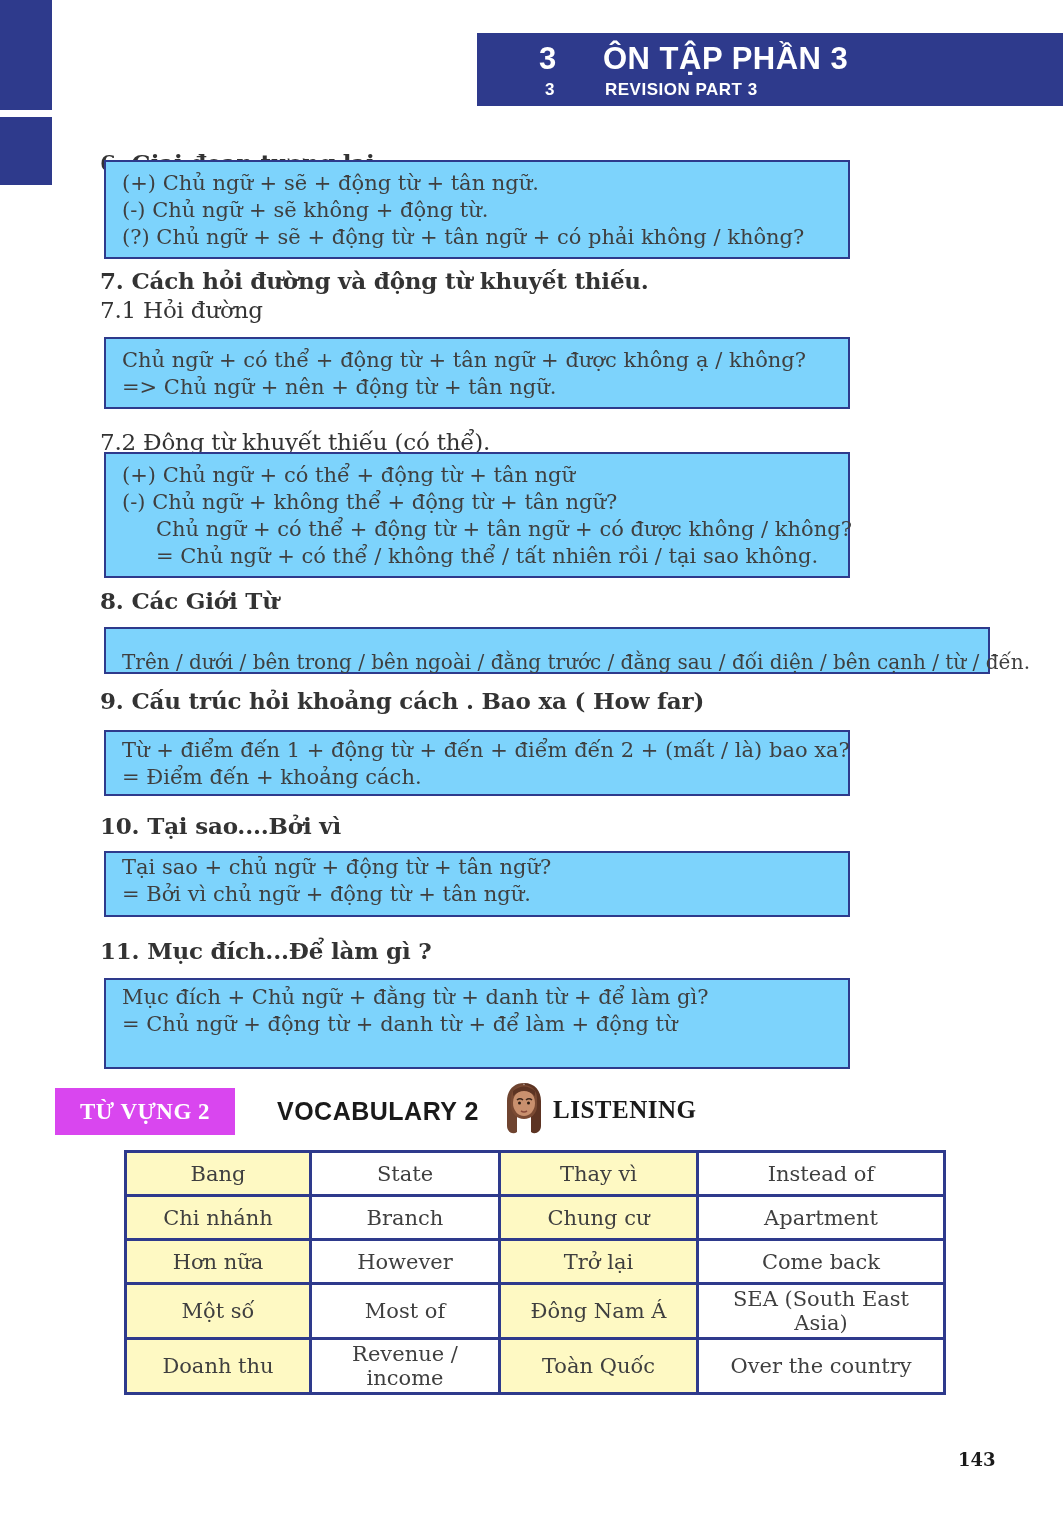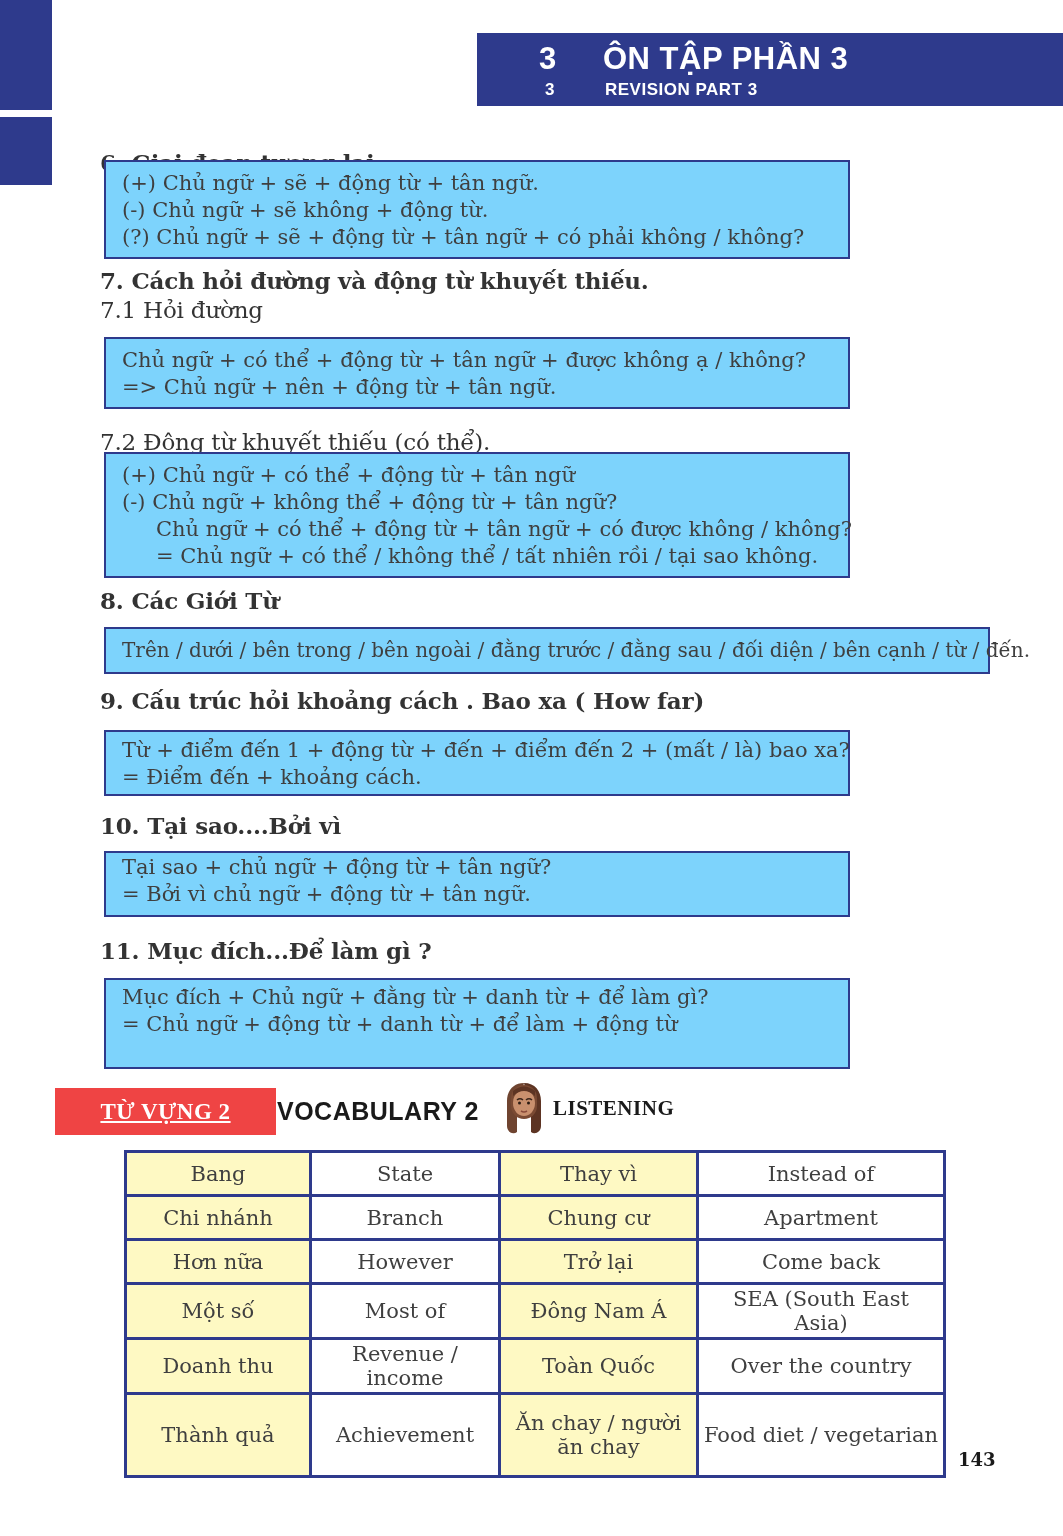--- a/index.html
+++ b/index.html
@@ -43,7 +43,7 @@
   .box-s0 { top:160px; height:99px; }
   .box-s1 { top:337px; height:72px; }
   .box-s2 { top:452px; height:126px; }
-  .box-s3 { top:627px; height:47px; width:886px; padding-top:8px; font-size:20px; }
+  .box-s3 { top:627px; height:47px; width:886px; padding-top:20px; font-size:20px; }
   .box-s4 { top:730px; height:66px; padding-top:5px; }
   .box-s5 { top:851px; height:66px; padding-top:1px; }
   .box-s6 { top:978px; height:91px; padding-top:4px; }

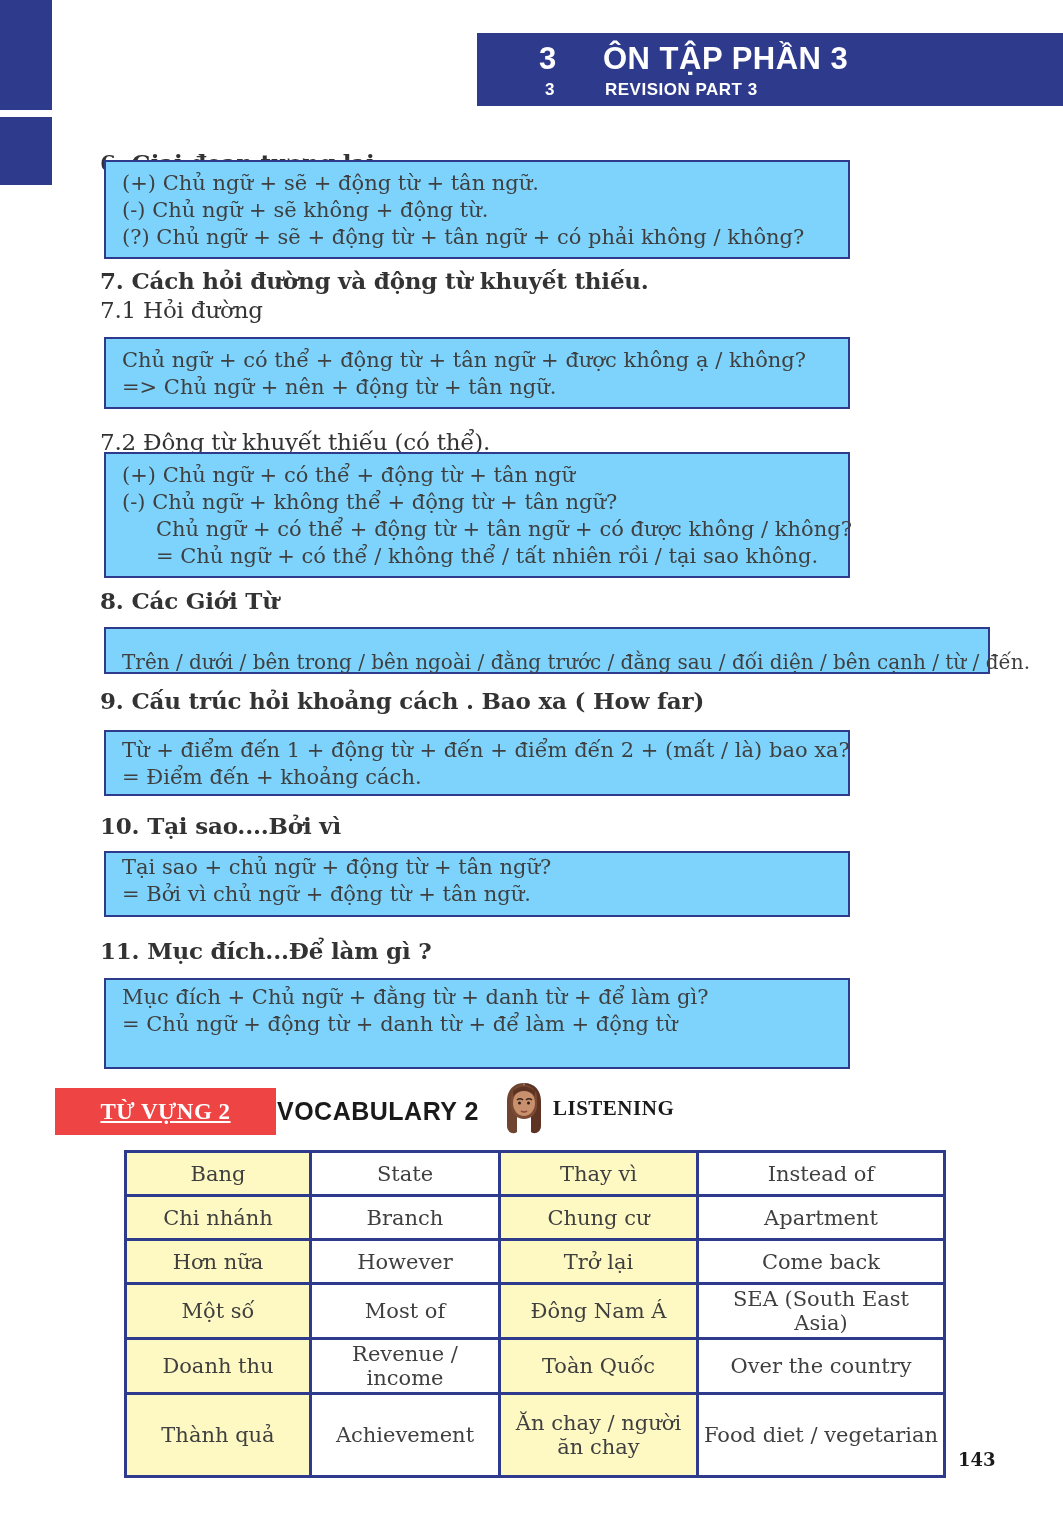--- a/index.html
+++ b/index.html
@@ -59,10 +59,10 @@
 
   
   .vocab-badge {
-    position:absolute; left:55px; top:1088px; width:221px; height:47px;
-    background:#ef4444; color:#ffffff; display:flex; align-items:center;
+    position:absolute; left:55px; top:1088px; width:180px; height:47px;
+    background:#d946ef; color:#ffffff; display:flex; align-items:center;
     justify-content:center; font-family:"Liberation Serif", serif;
-    font-weight:bold; font-size:23px; letter-spacing:0.5px;text-decoration:underline;
+    font-weight:bold; font-size:23px; letter-spacing:0.5px;
   }
   .vocab-label {
     position:absolute; left:277px; top:1097px; font-family:Liberation Sans, sans-serif;

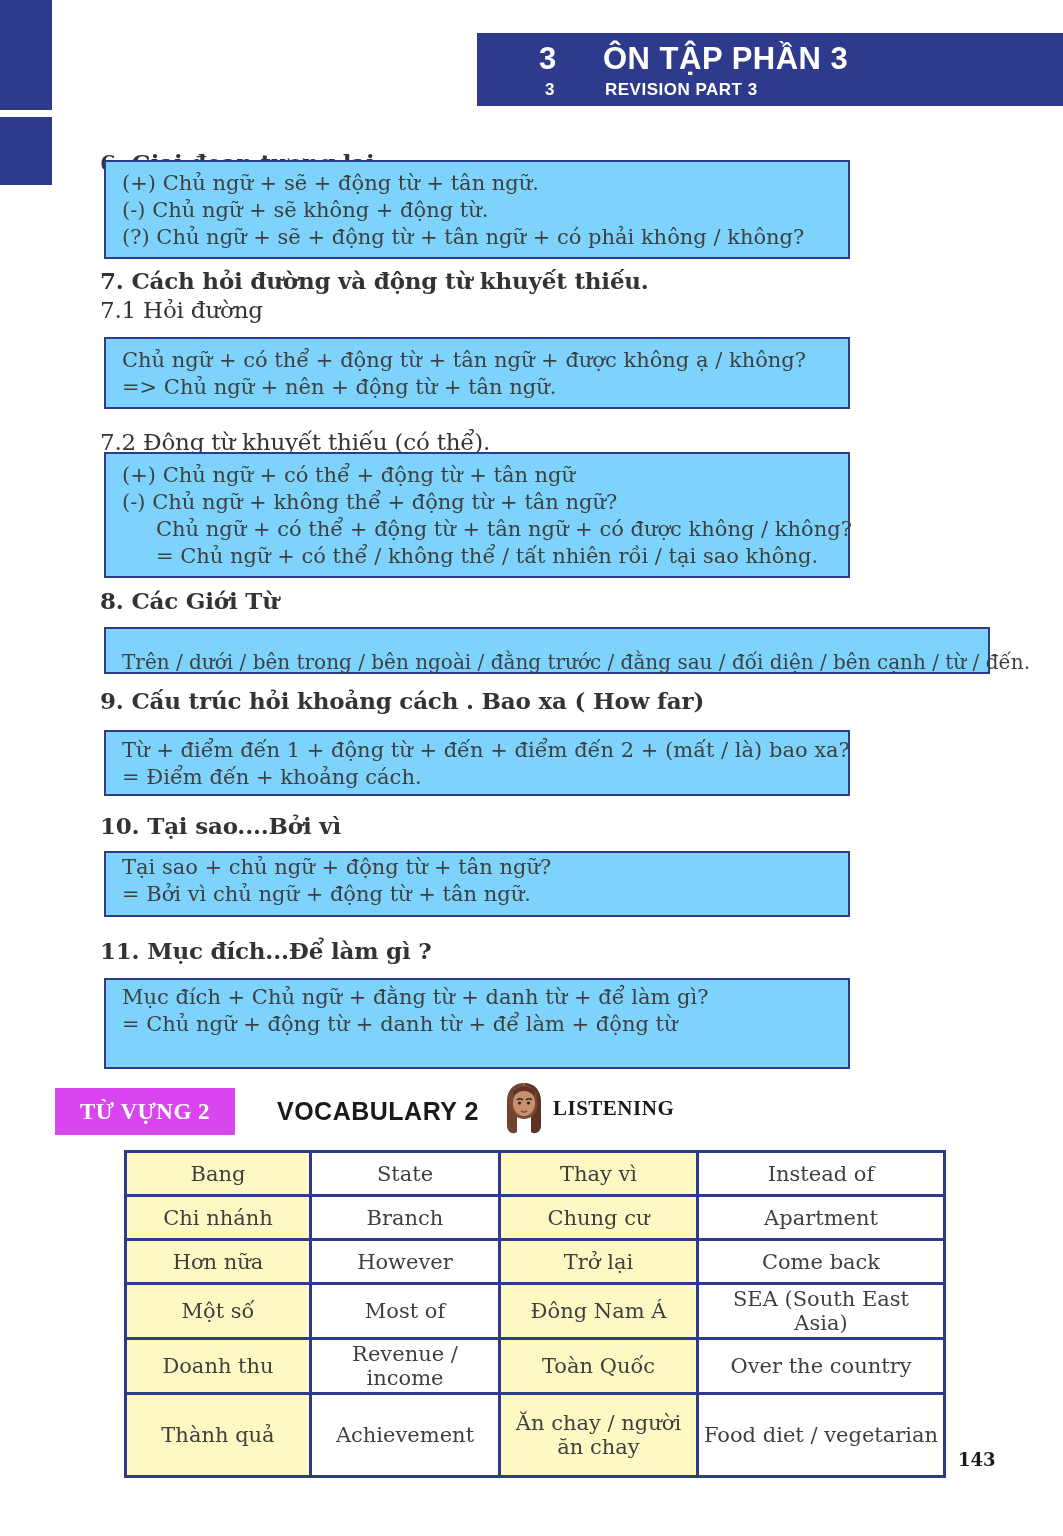--- a/index.html
+++ b/index.html
@@ -70,7 +70,7 @@
   }
   .listening-label {
     position:absolute; left:553px; top:1096px; font-family:"Liberation Serif", serif;
-    font-weight:bold; font-size:21px; color:#1a1a1a; letter-spacing:0.5px;
+    font-weight:bold; font-size:25px; color:#1a1a1a; letter-spacing:0.5px;
   }
   .avatar { position:absolute; left:504px; top:1082px; width:40px; height:54px; }
 

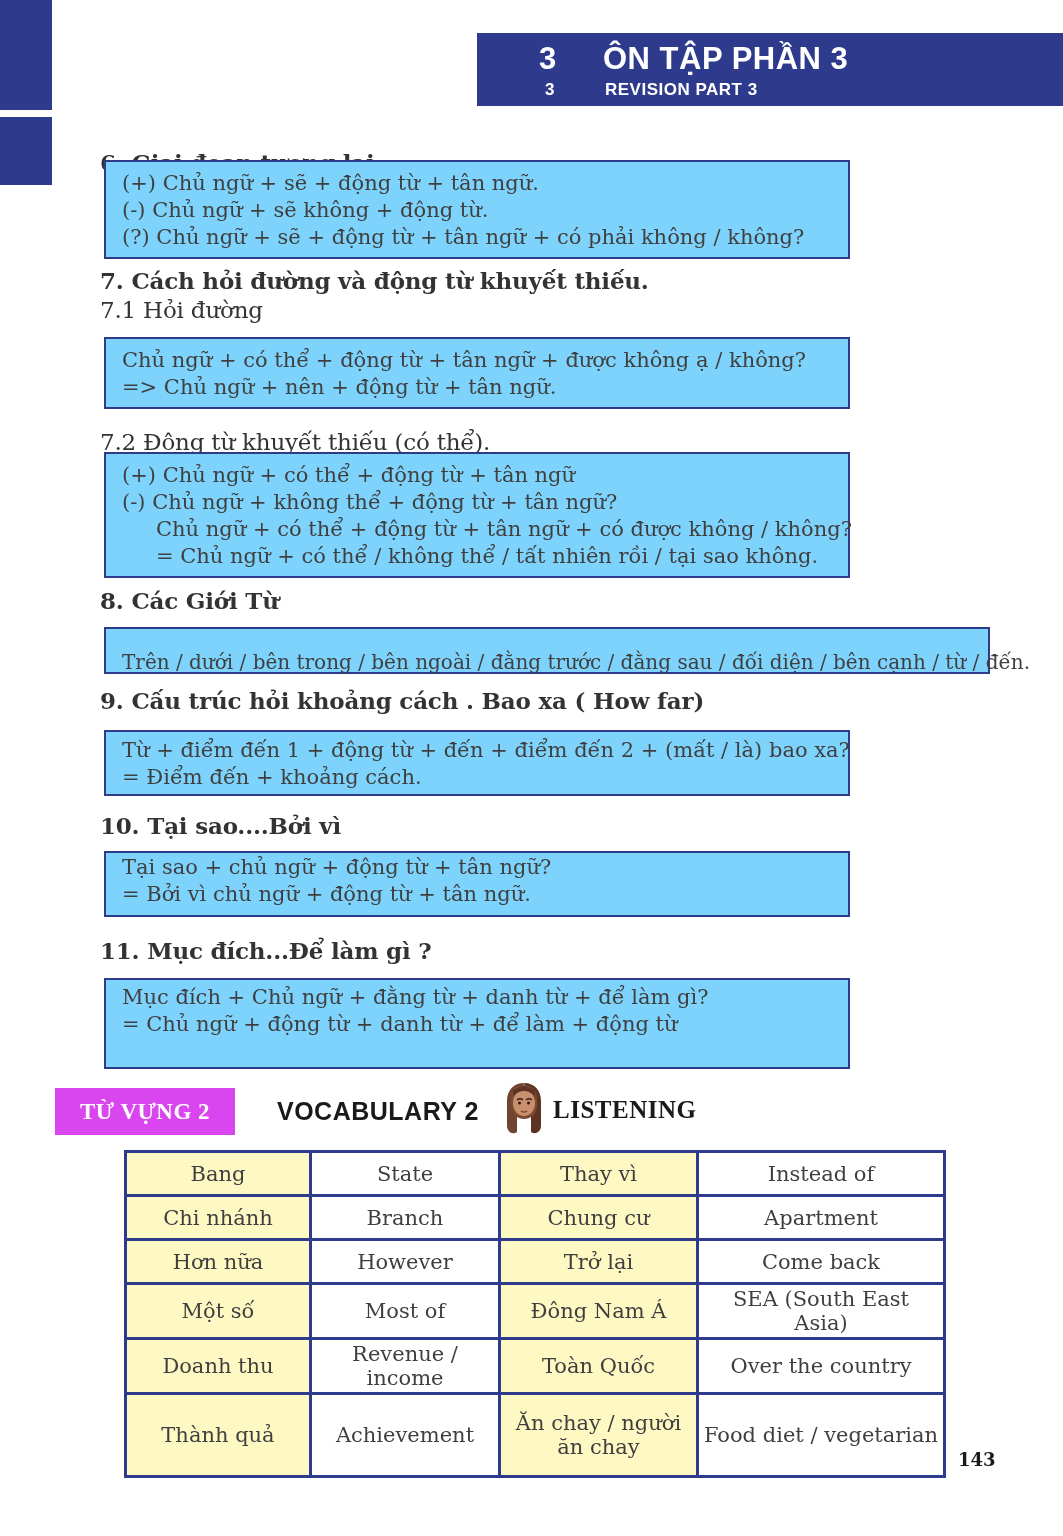--- a/index.html
+++ b/index.html
@@ -216,12 +216,6 @@
       <td class="blue">Toàn Quốc</td>
       <td>Over the country</td>
     </tr>
-    <tr class="tall">
-      <td class="blue">Thành quả</td>
-      <td>Achievement</td>
-      <td class="blue">Ăn chay / người ăn chay</td>
-      <td>Food diet / vegetarian</td>
-    </tr>
   </tbody>
     </table>
 

